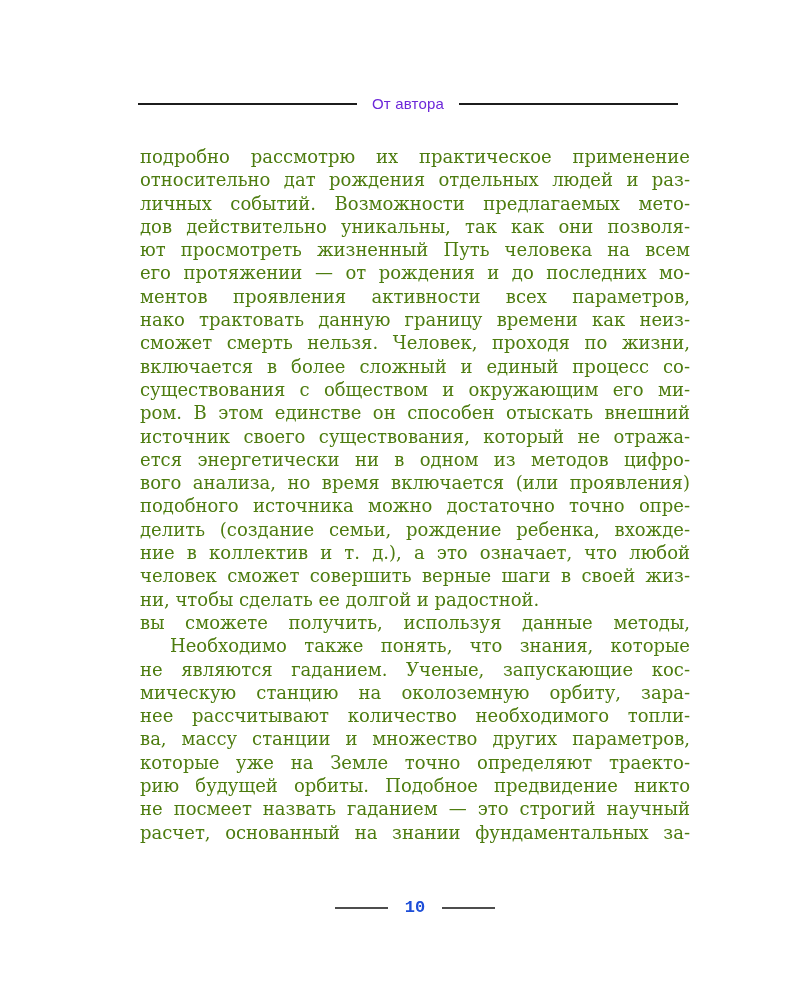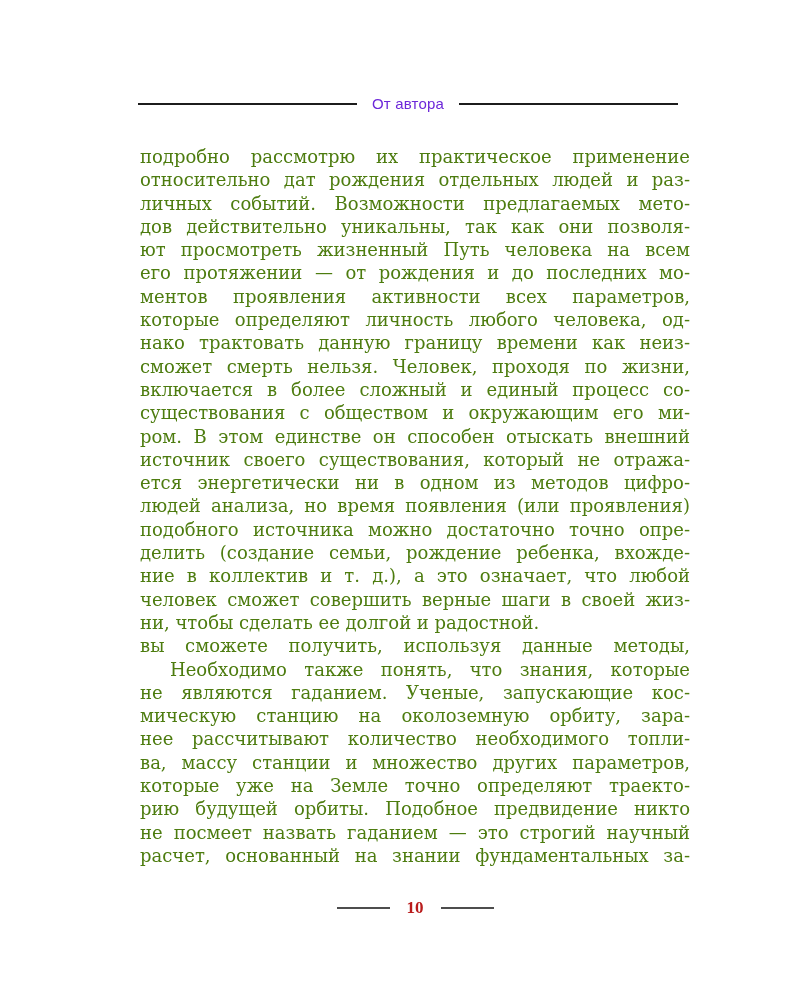--- a/index.html
+++ b/index.html
@@ -102,7 +102,6 @@
         <div class="line">ют просмотреть жизненный Путь человека на всем</div>
         <div class="line">его протяжении — от рождения и до последних мо-</div>
         <div class="line">ментов проявления активности всех параметров,</div>
-        <div class="line">которые определяют личность любого человека, од-</div>
         <div class="line">нако трактовать данную границу времени как неиз-</div>
         <div class="line">сможет смерть нельзя. Человек, проходя по жизни,</div>
         <div class="line">включается в более сложный и единый процесс со-</div>

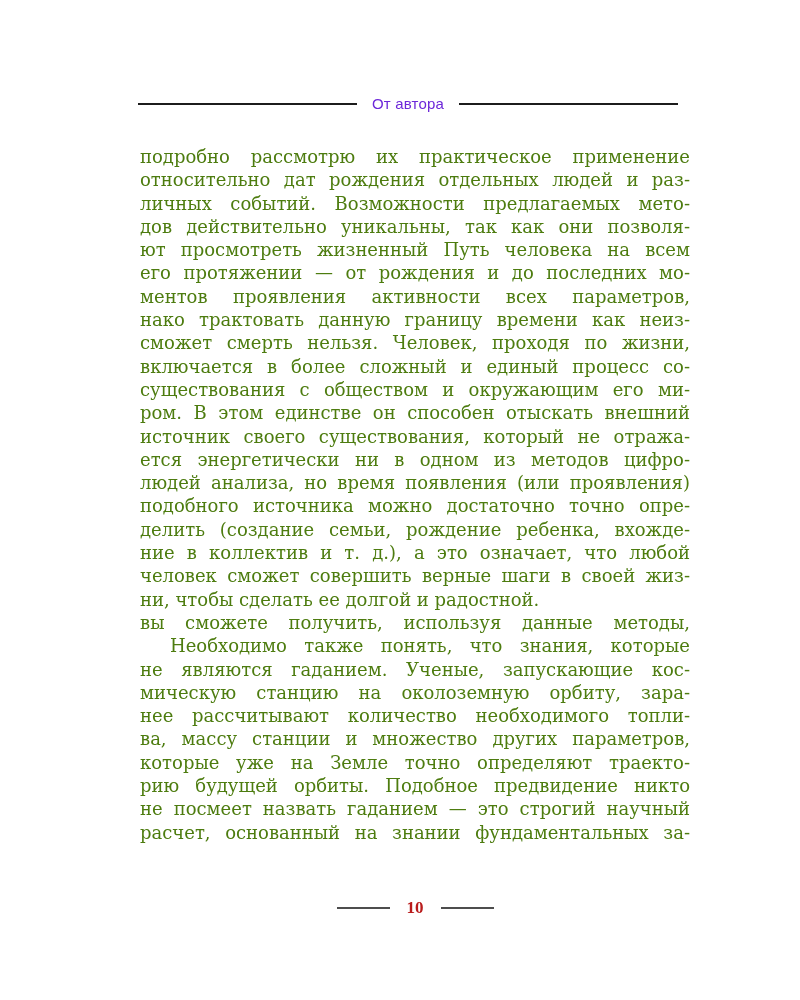--- a/index.html
+++ b/index.html
@@ -109,7 +109,7 @@
         <div class="line">ром. В этом единстве он способен отыскать внешний</div>
         <div class="line">источник своего существования, который не отража-</div>
         <div class="line">ется энергетически ни в одном из методов цифро-</div>
-        <div class="line">людей анализа, но время появления (или проявления)</div>
+        <div class="line">вого анализа, но время включается (или проявления)</div>
         <div class="line">подобного источника можно достаточно точно опре-</div>
         <div class="line">делить (создание семьи, рождение ребенка, вхожде-</div>
         <div class="line">ние в коллектив и т. д.), а это означает, что любой</div>

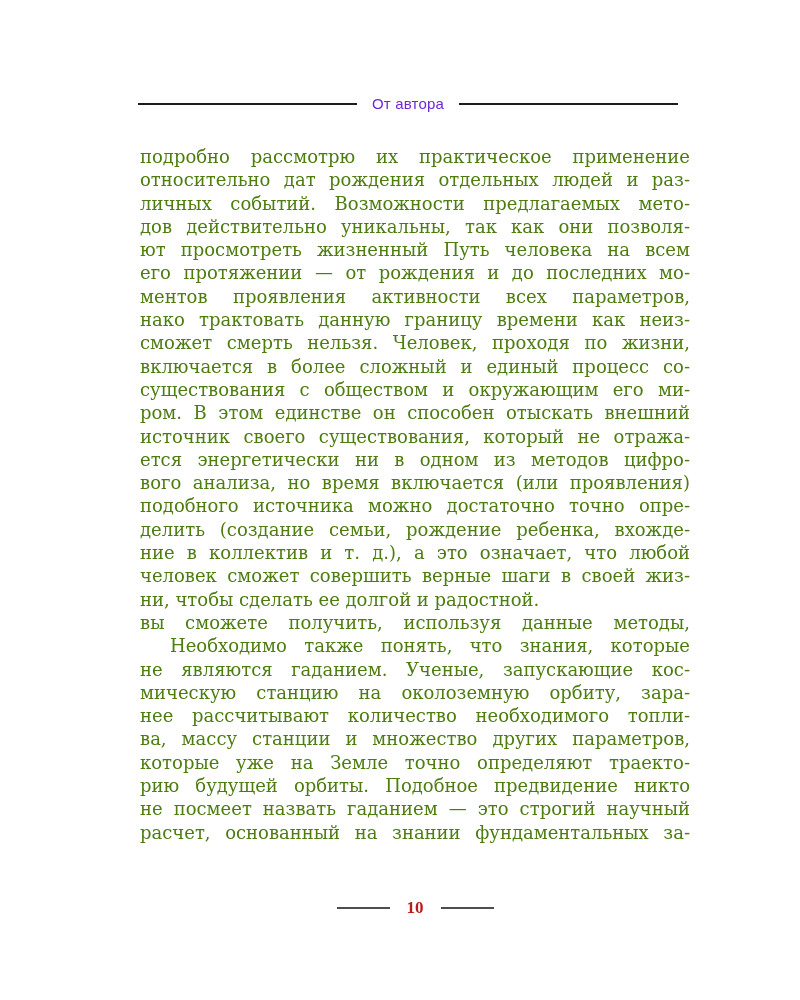--- a/index.html
+++ b/index.html
@@ -76,10 +76,10 @@
     background: #4d4d4d;
   }
   .footer-number {
-    font-family: Liberation Serif, serif;
+    font-family: Liberation Mono, monospace;
     font-weight: bold;
     font-size: 17px;
-    color: #b91c1c;
+    color: #1d4ed8;
   }
 </style>
 </head>

